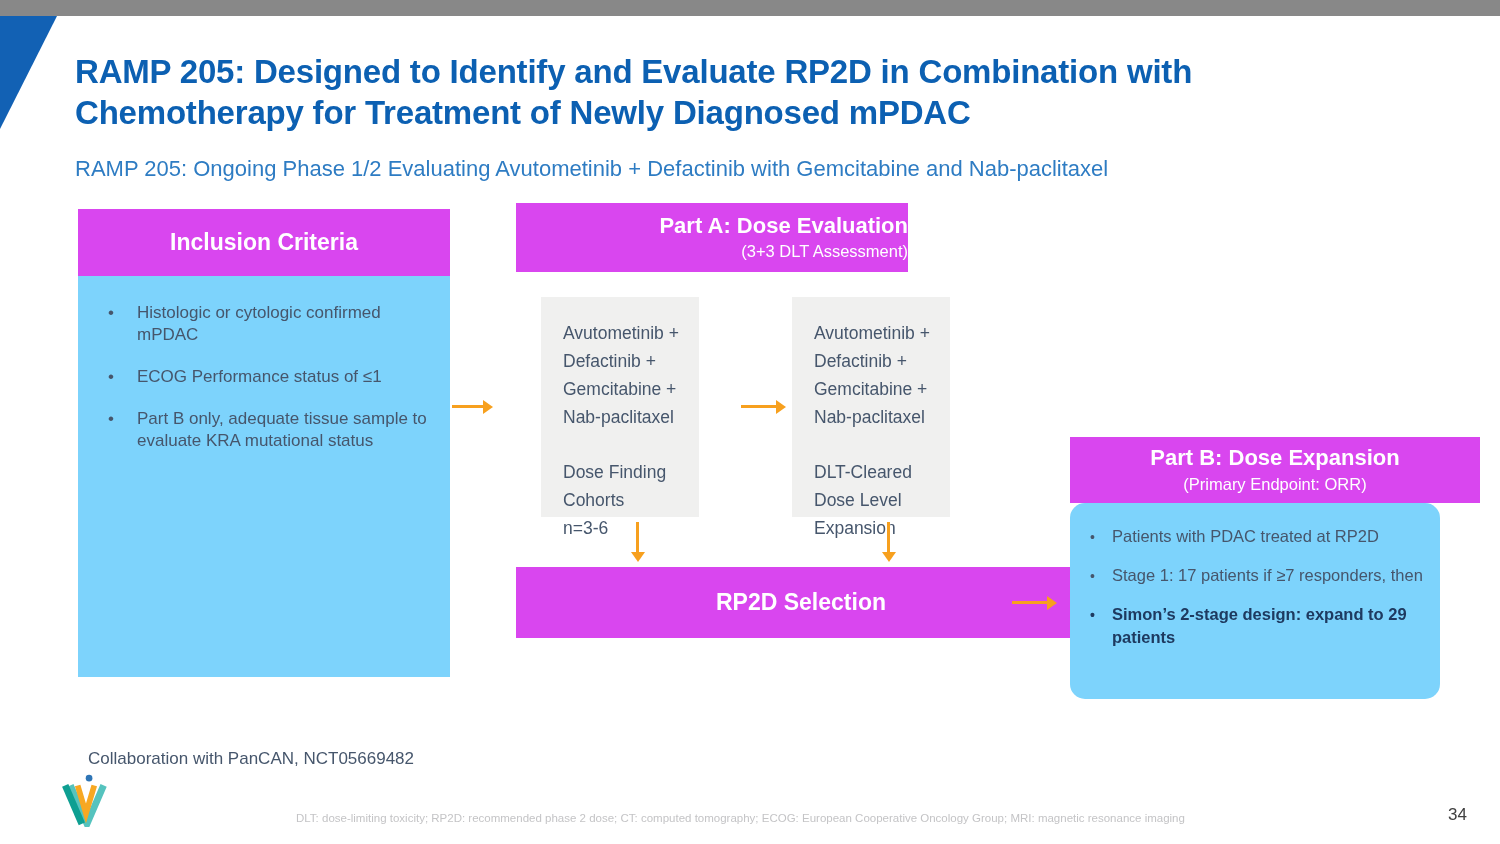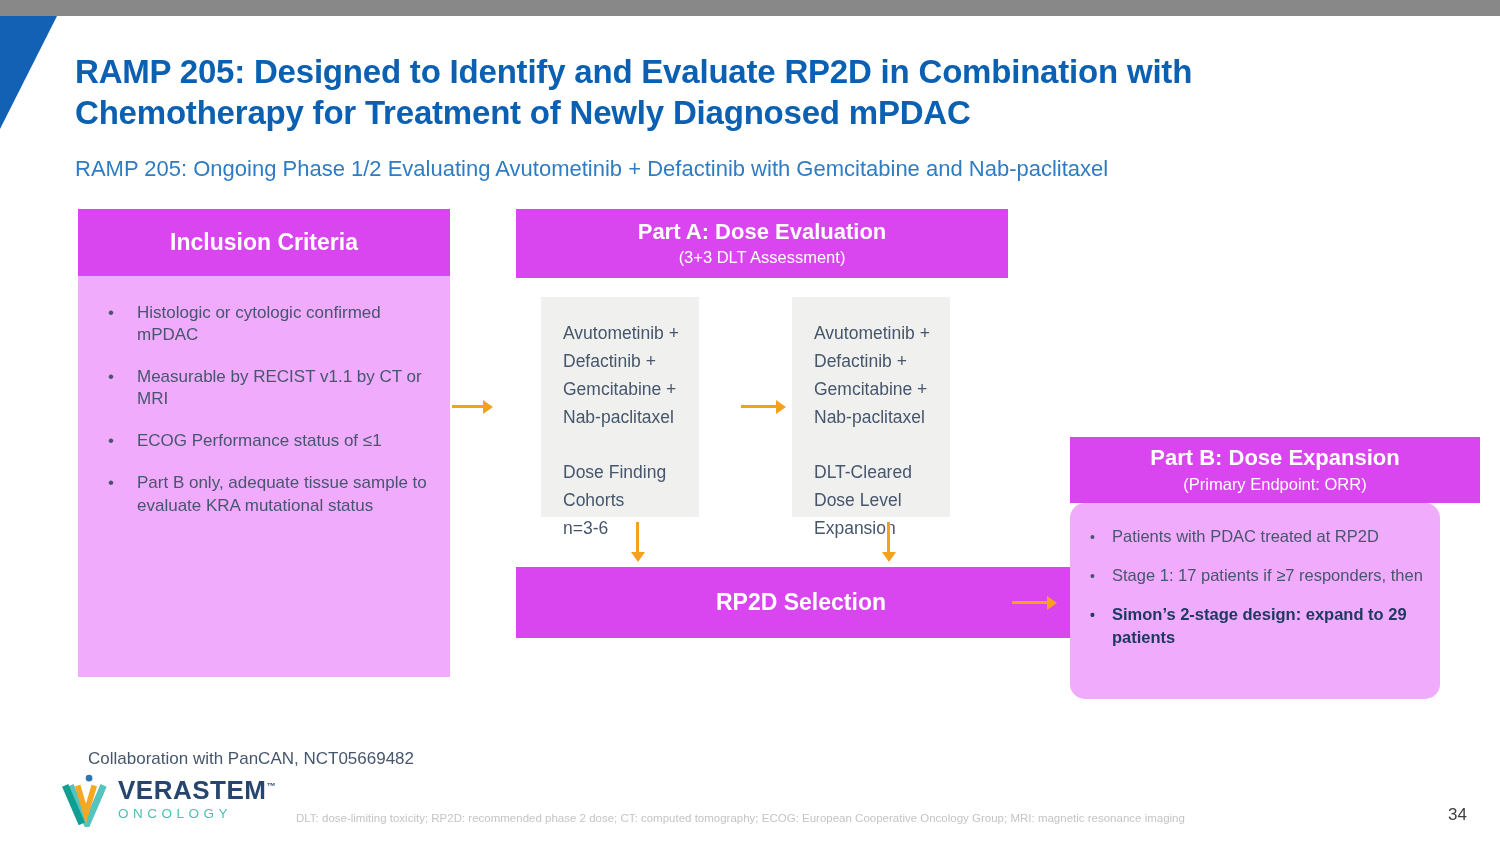--- a/index.html
+++ b/index.html
@@ -27,7 +27,7 @@
   }
   .inc-header { left:78px; top:193px; width:372px; height:67px; }
   .inc-header .bh-title { font-size:23px; font-weight:bold; }
-  .parta-header { left:516px; top:193px; width:492px; height:69px; }
+  .parta-header { left:516px; top:187px; width:392px; height:69px;align-items:flex-end; }
   .partb-header { left:1070px; top:421px; width:410px; height:66px; }
   .bh-title { font-size:22px; font-weight:bold; line-height:1.2; }
   .bh-sub { font-size:16.5px; line-height:1.25; margin-top:2px; }

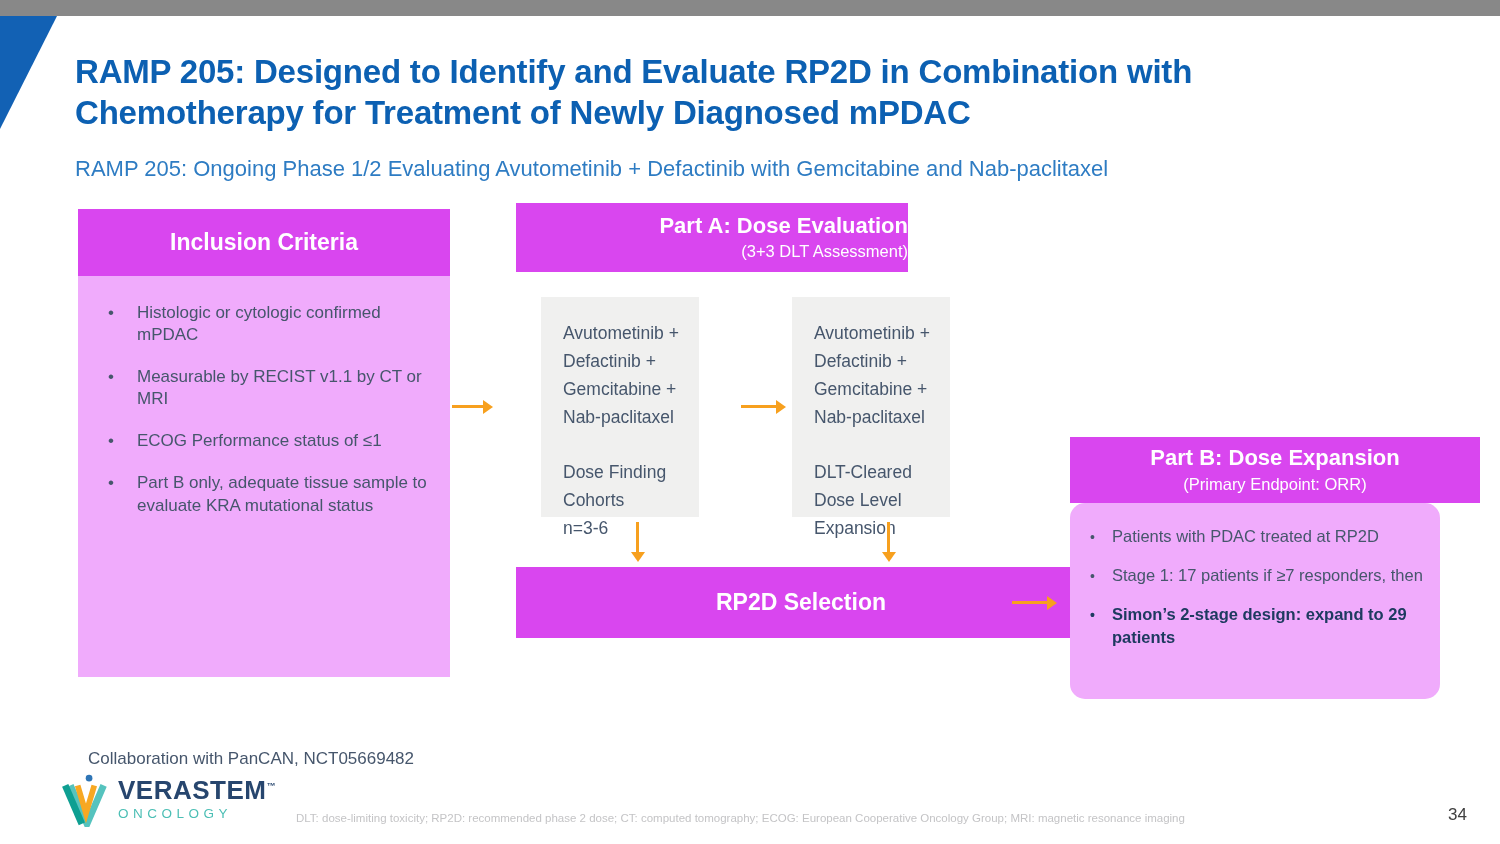--- a/index.html
+++ b/index.html
@@ -32,7 +32,7 @@
   .bh-title { font-size:22px; font-weight:bold; line-height:1.2; }
   .bh-sub { font-size:16.5px; line-height:1.25; margin-top:2px; }
   .panel {
-    position:absolute; background:#f0abfc; color:#46566C;
+    position:absolute; background:#7dd3fc; color:#46566C;
   }
   .inc-body { left:78px; top:260px; width:372px; height:401px; }
   .inc-body ul { margin:0; padding:26px 16px 0 28px; list-style:none; }

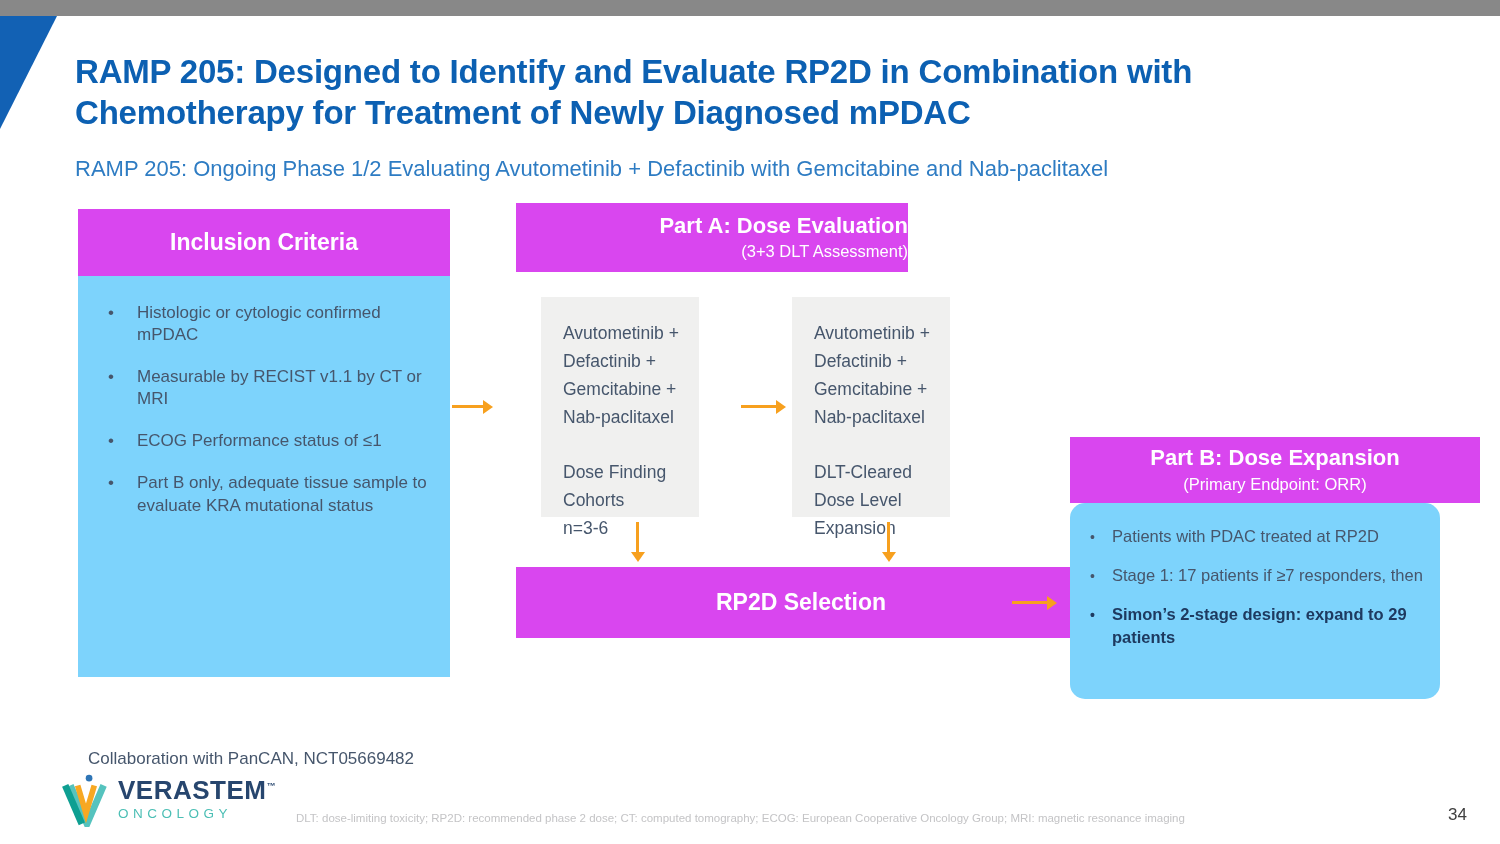--- a/index.html
+++ b/index.html
@@ -102,7 +102,6 @@
   <section class="panel inc-body">
     <ul>
       <li>Histologic or cytologic confirmed mPDAC</li>
-      <li>Measurable by RECIST v1.1 by CT or MRI</li>
       <li>ECOG Performance status of ≤1</li>
       <li>Part B only, adequate tissue sample to evaluate KRA mutational status</li>
     </ul>

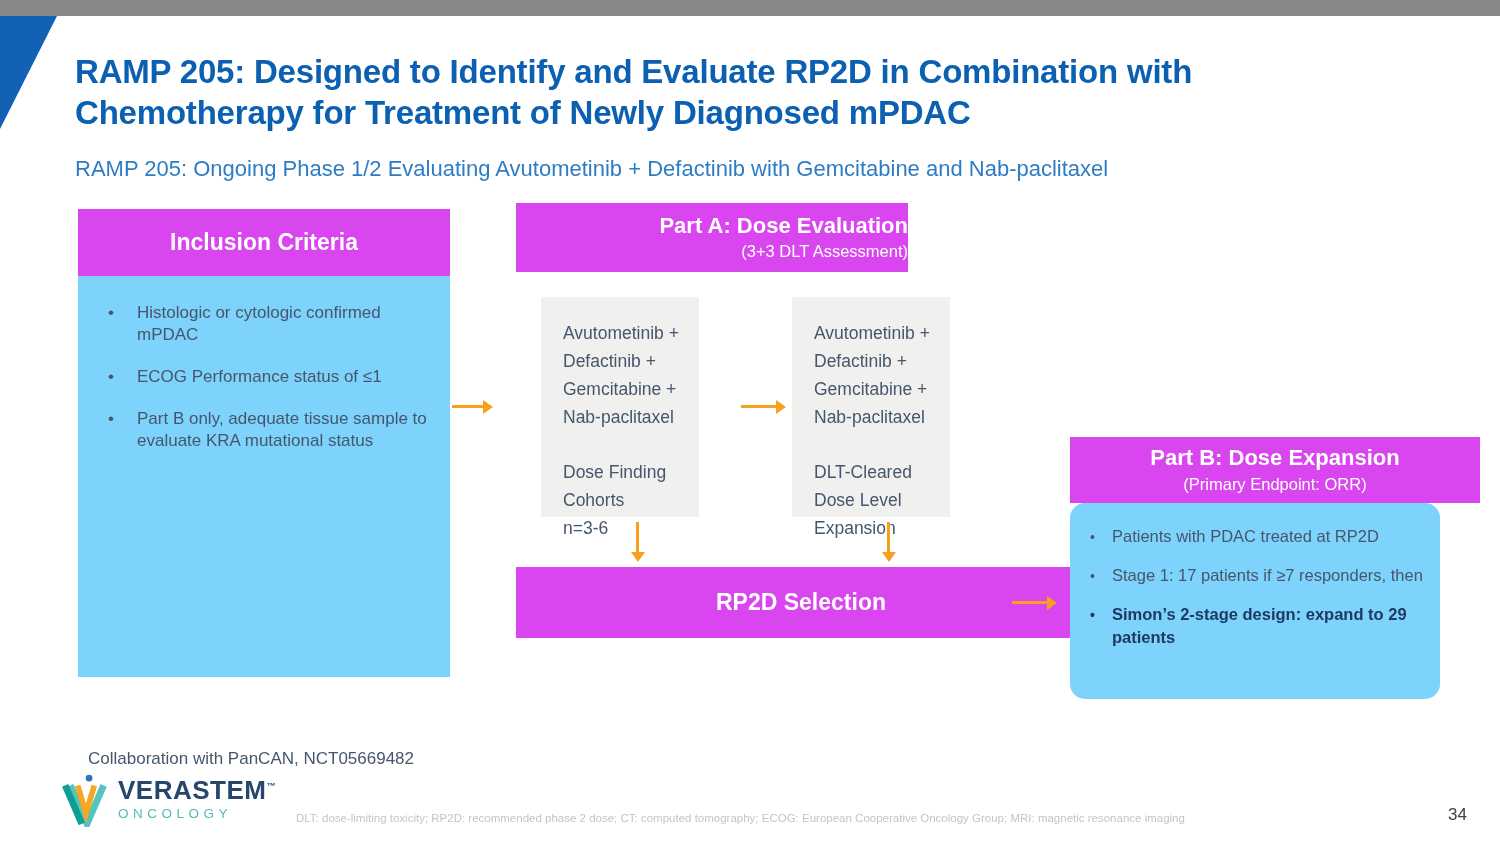--- a/index.html
+++ b/index.html
@@ -166,10 +166,6 @@
       <polyline points="15,12 23,39 31,12" fill="none" stroke="#F7A823" stroke-width="5.5"></polyline>
       <circle cx="26" cy="5" r="3.2" fill="#2E75B6"></circle>
     </svg>
-    <div class="logo-text">
-      <div class="logo-brand"><span>VERASTEM</span><sup>™</sup></div>
-      <div class="logo-sub">ONCOLOGY</div>
-    </div>
   </div>
 
   <div class="footnote">DLT: dose-limiting toxicity; RP2D: recommended phase 2 dose; CT: computed tomography; ECOG: European Cooperative Oncology Group; MRI: magnetic resonance imaging</div>

